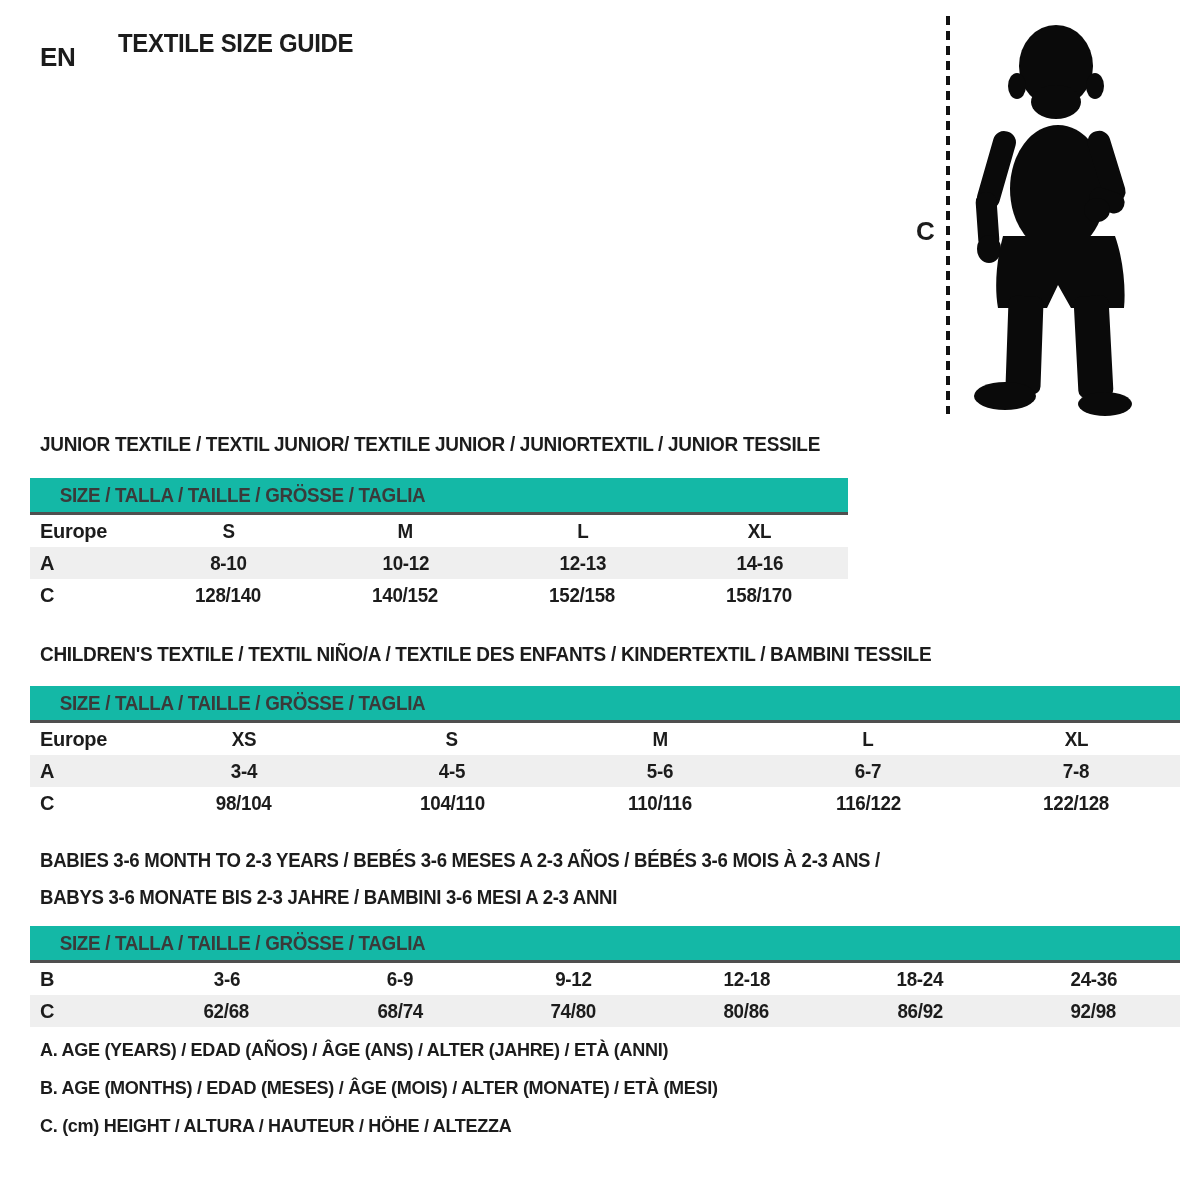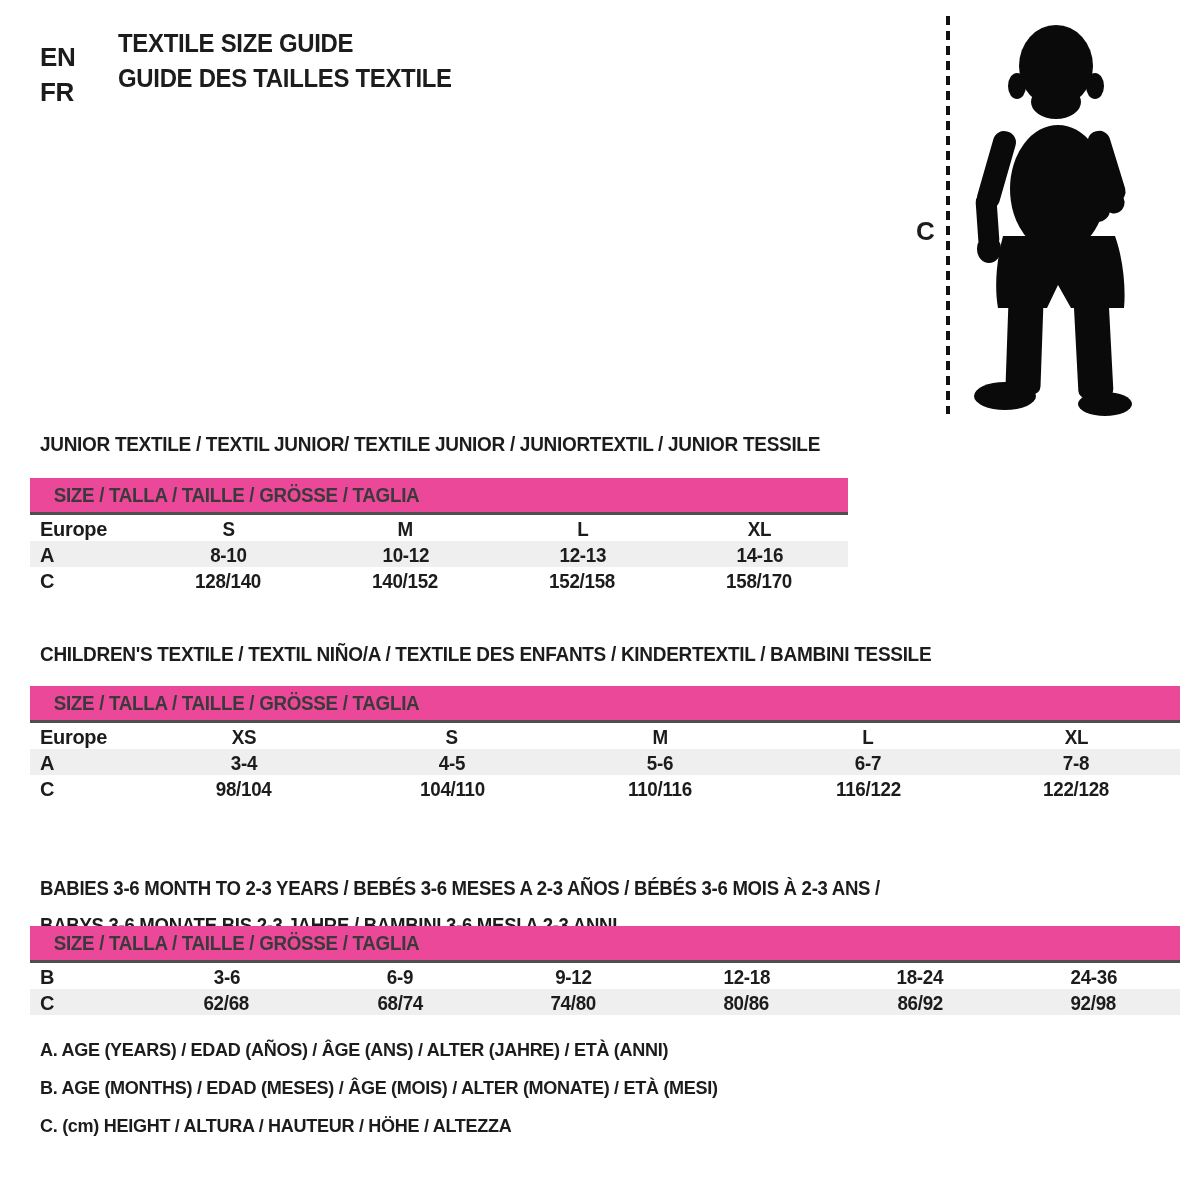--- a/index.html
+++ b/index.html
@@ -52,10 +52,6 @@
     <div class="lang-row">
       <span class="lang-code">EN</span>
       <span class="lang-title">TEXTILE SIZE GUIDE</span>
-    </div>
-    <div class="lang-row">
-      <span class="lang-code">FR</span>
-      <span class="lang-title">GUIDE DES TAILLES TEXTILE</span>
     </div>
   </div>
 

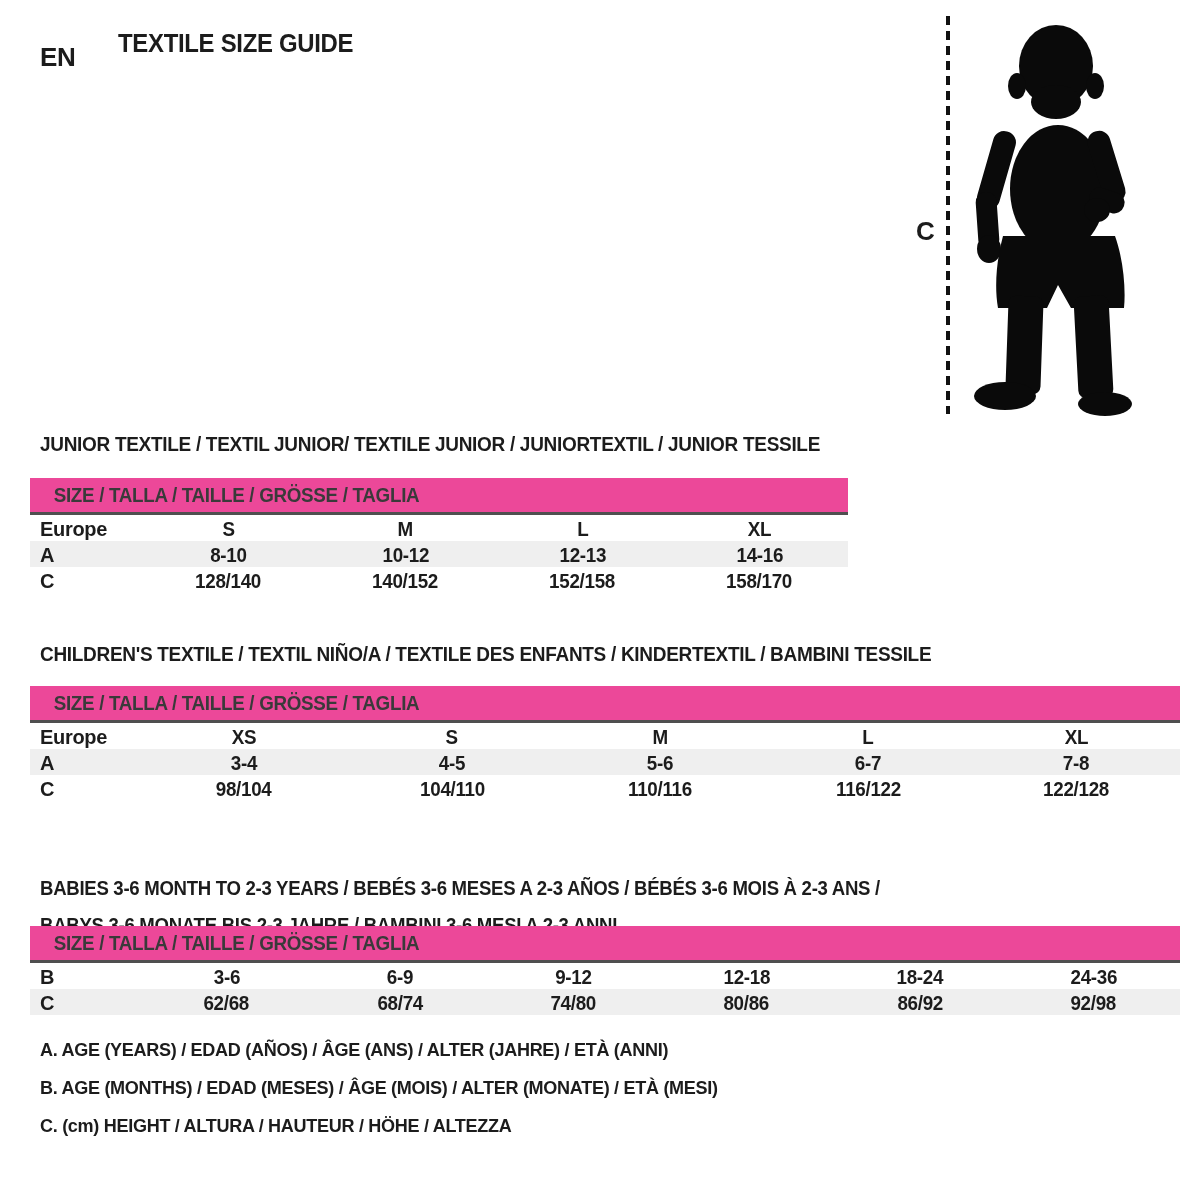--- a/index.html
+++ b/index.html
@@ -31,8 +31,8 @@
   
   .table{position:absolute;}
   .thead{
-    height:34px;background:#ec4899;border-bottom:3px solid #4f4f4f;
-    display:flex;align-items:center;padding-left:12px;font-size:20px;color:#3a3a3a;
+    height:34px;background:#14b8a6;border-bottom:3px solid #4f4f4f;
+    display:flex;align-items:center;padding-left:18px;font-size:20px;color:#3a3a3a;
   }
   .trow{display:flex;height:26px;align-items:flex-end;font-size:20px;}
   .trow.stripe{background:#efefef;}

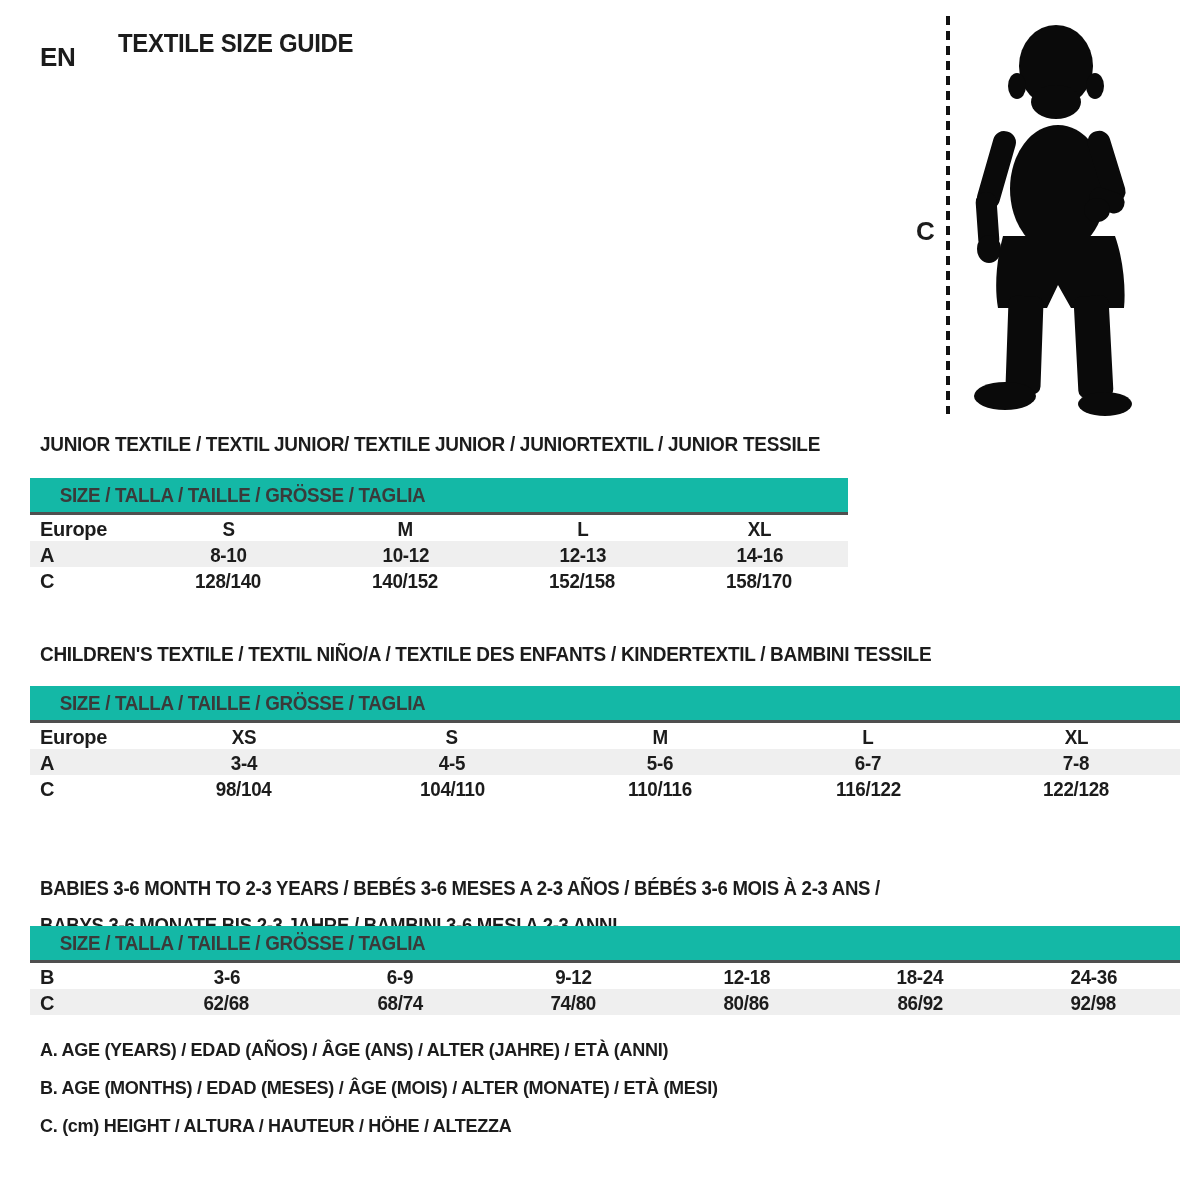--- a/index.html
+++ b/index.html
@@ -34,7 +34,7 @@
     height:34px;background:#14b8a6;border-bottom:3px solid #4f4f4f;
     display:flex;align-items:center;padding-left:18px;font-size:20px;color:#3a3a3a;
   }
-  .trow{display:flex;height:26px;align-items:flex-end;font-size:20px;}
+  .trow{display:flex;height:32px;align-items:center;font-size:20px;}
   .trow.stripe{background:#efefef;}
   .cell-label{width:110px;padding-left:10px;box-sizing:border-box;flex:0 0 auto;}
   .cell{flex:1 1 0;text-align:center;}

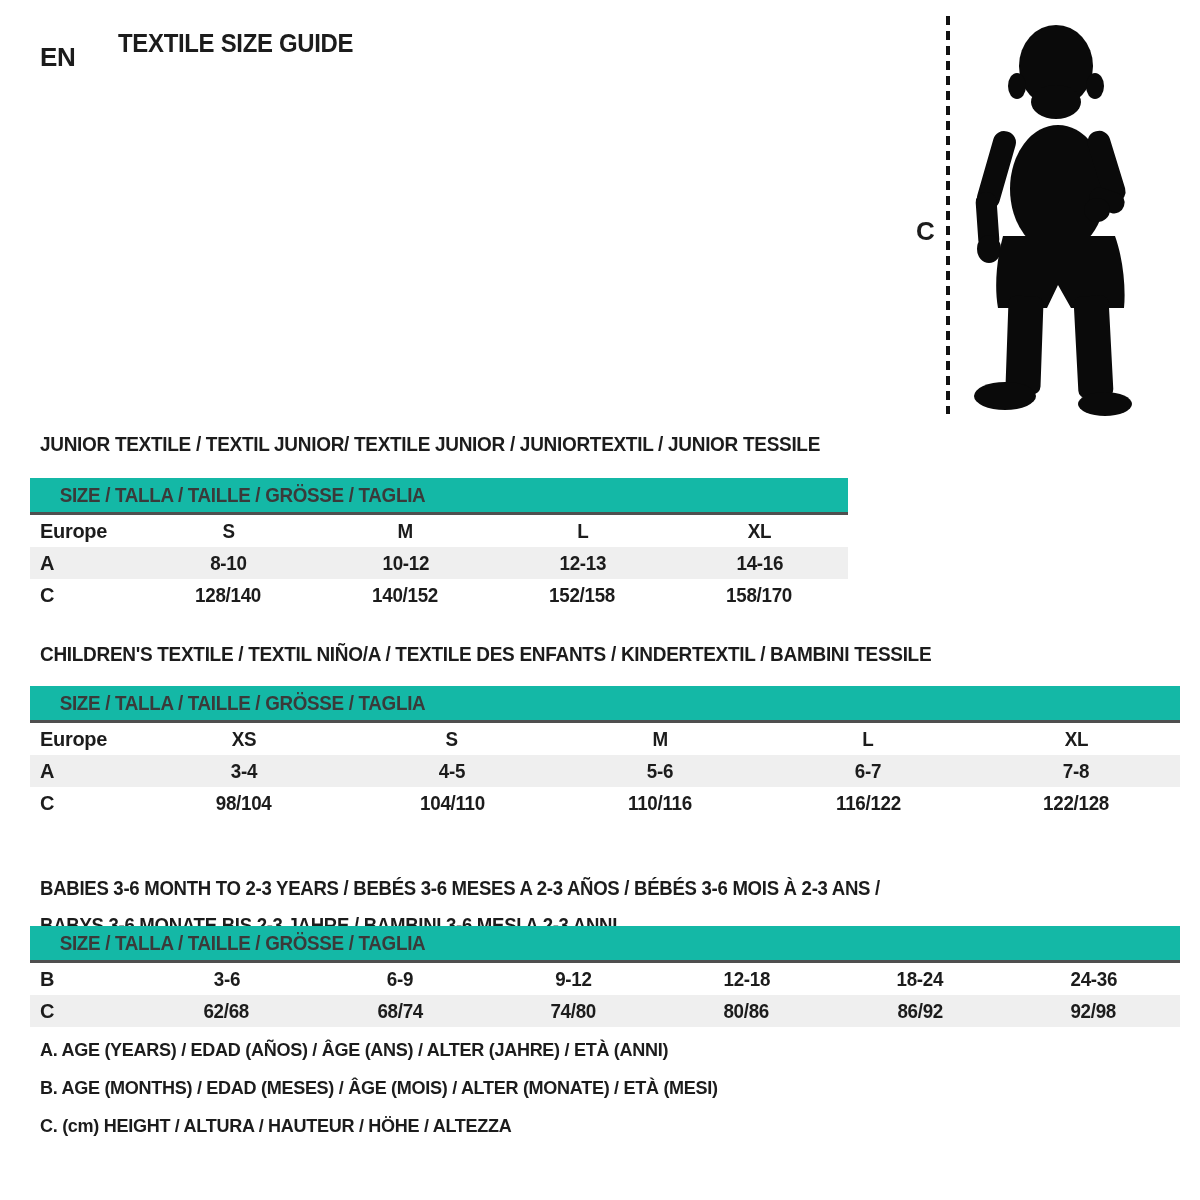--- a/index.html
+++ b/index.html
@@ -25,7 +25,7 @@
 
   
   .sec-title{position:absolute;font-size:20px;line-height:24px;}
-  .babies-title{position:absolute;left:40px;top:842px;font-size:20px;line-height:37px;margin-top:28px;}
+  .babies-title{position:absolute;left:40px;top:842px;font-size:20px;line-height:37px;}
   .babies-title div{white-space:nowrap;transform:scaleX(0.93);transform-origin:0 50%;}
 
   

